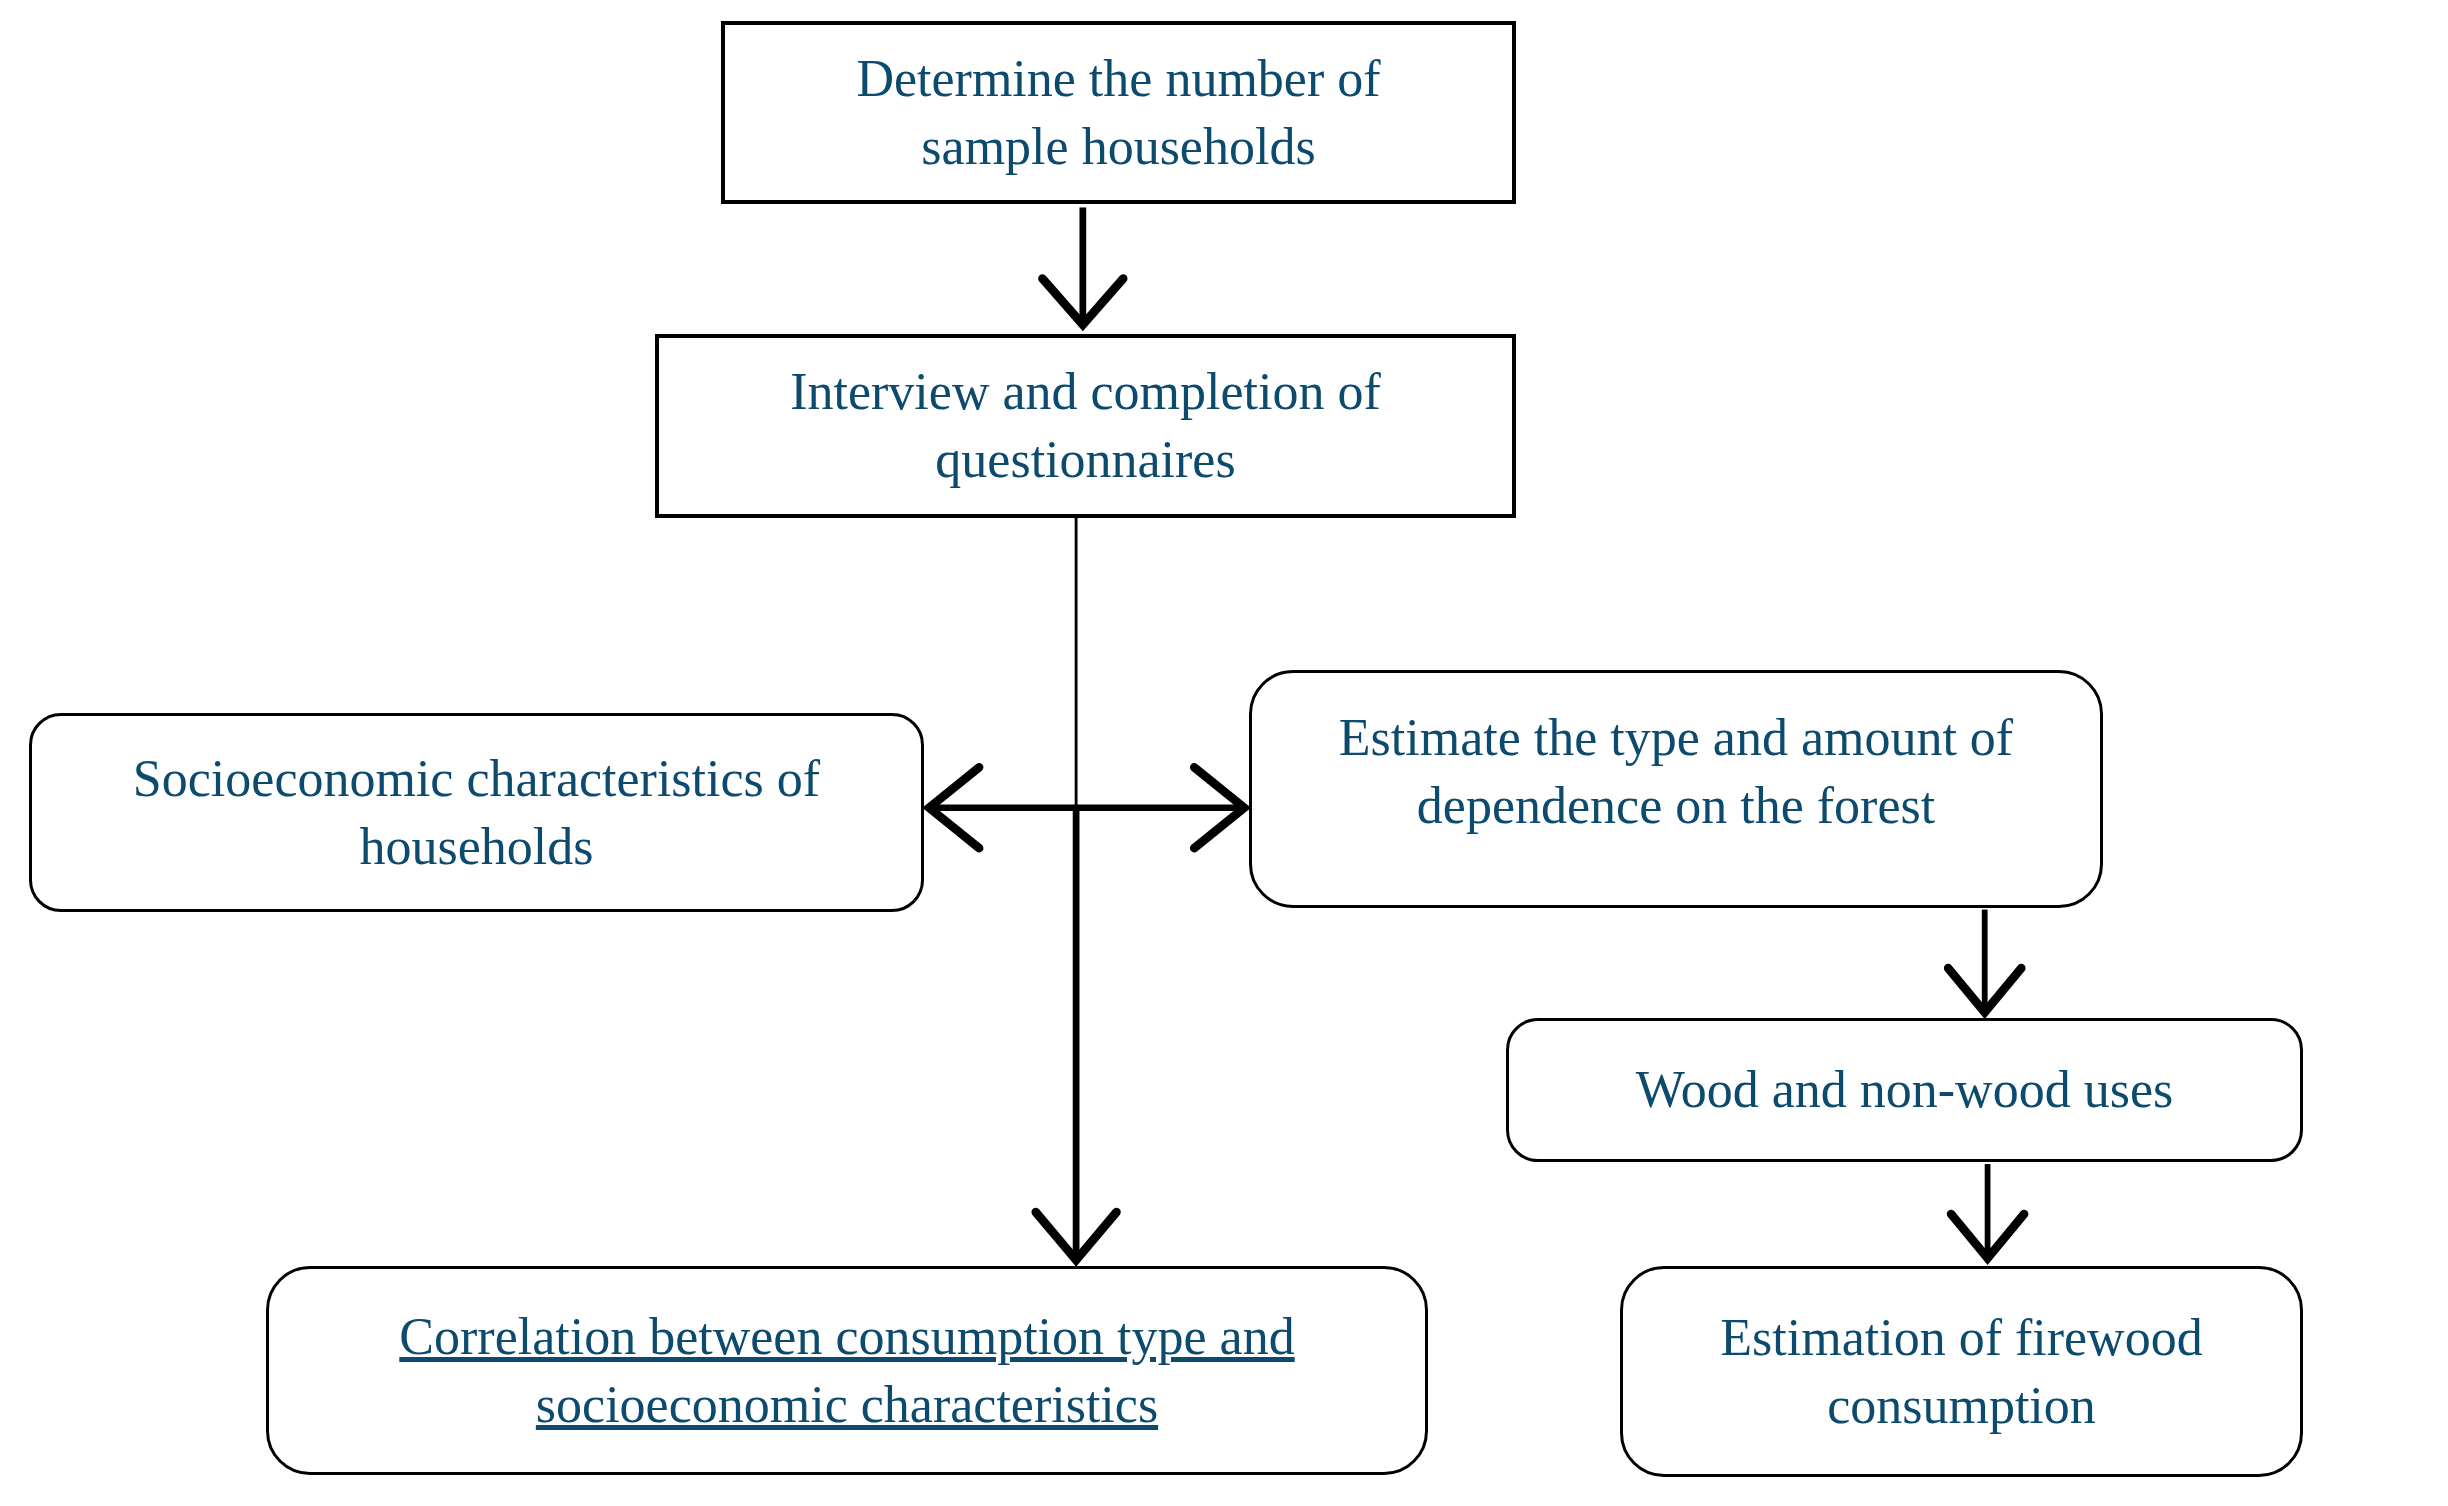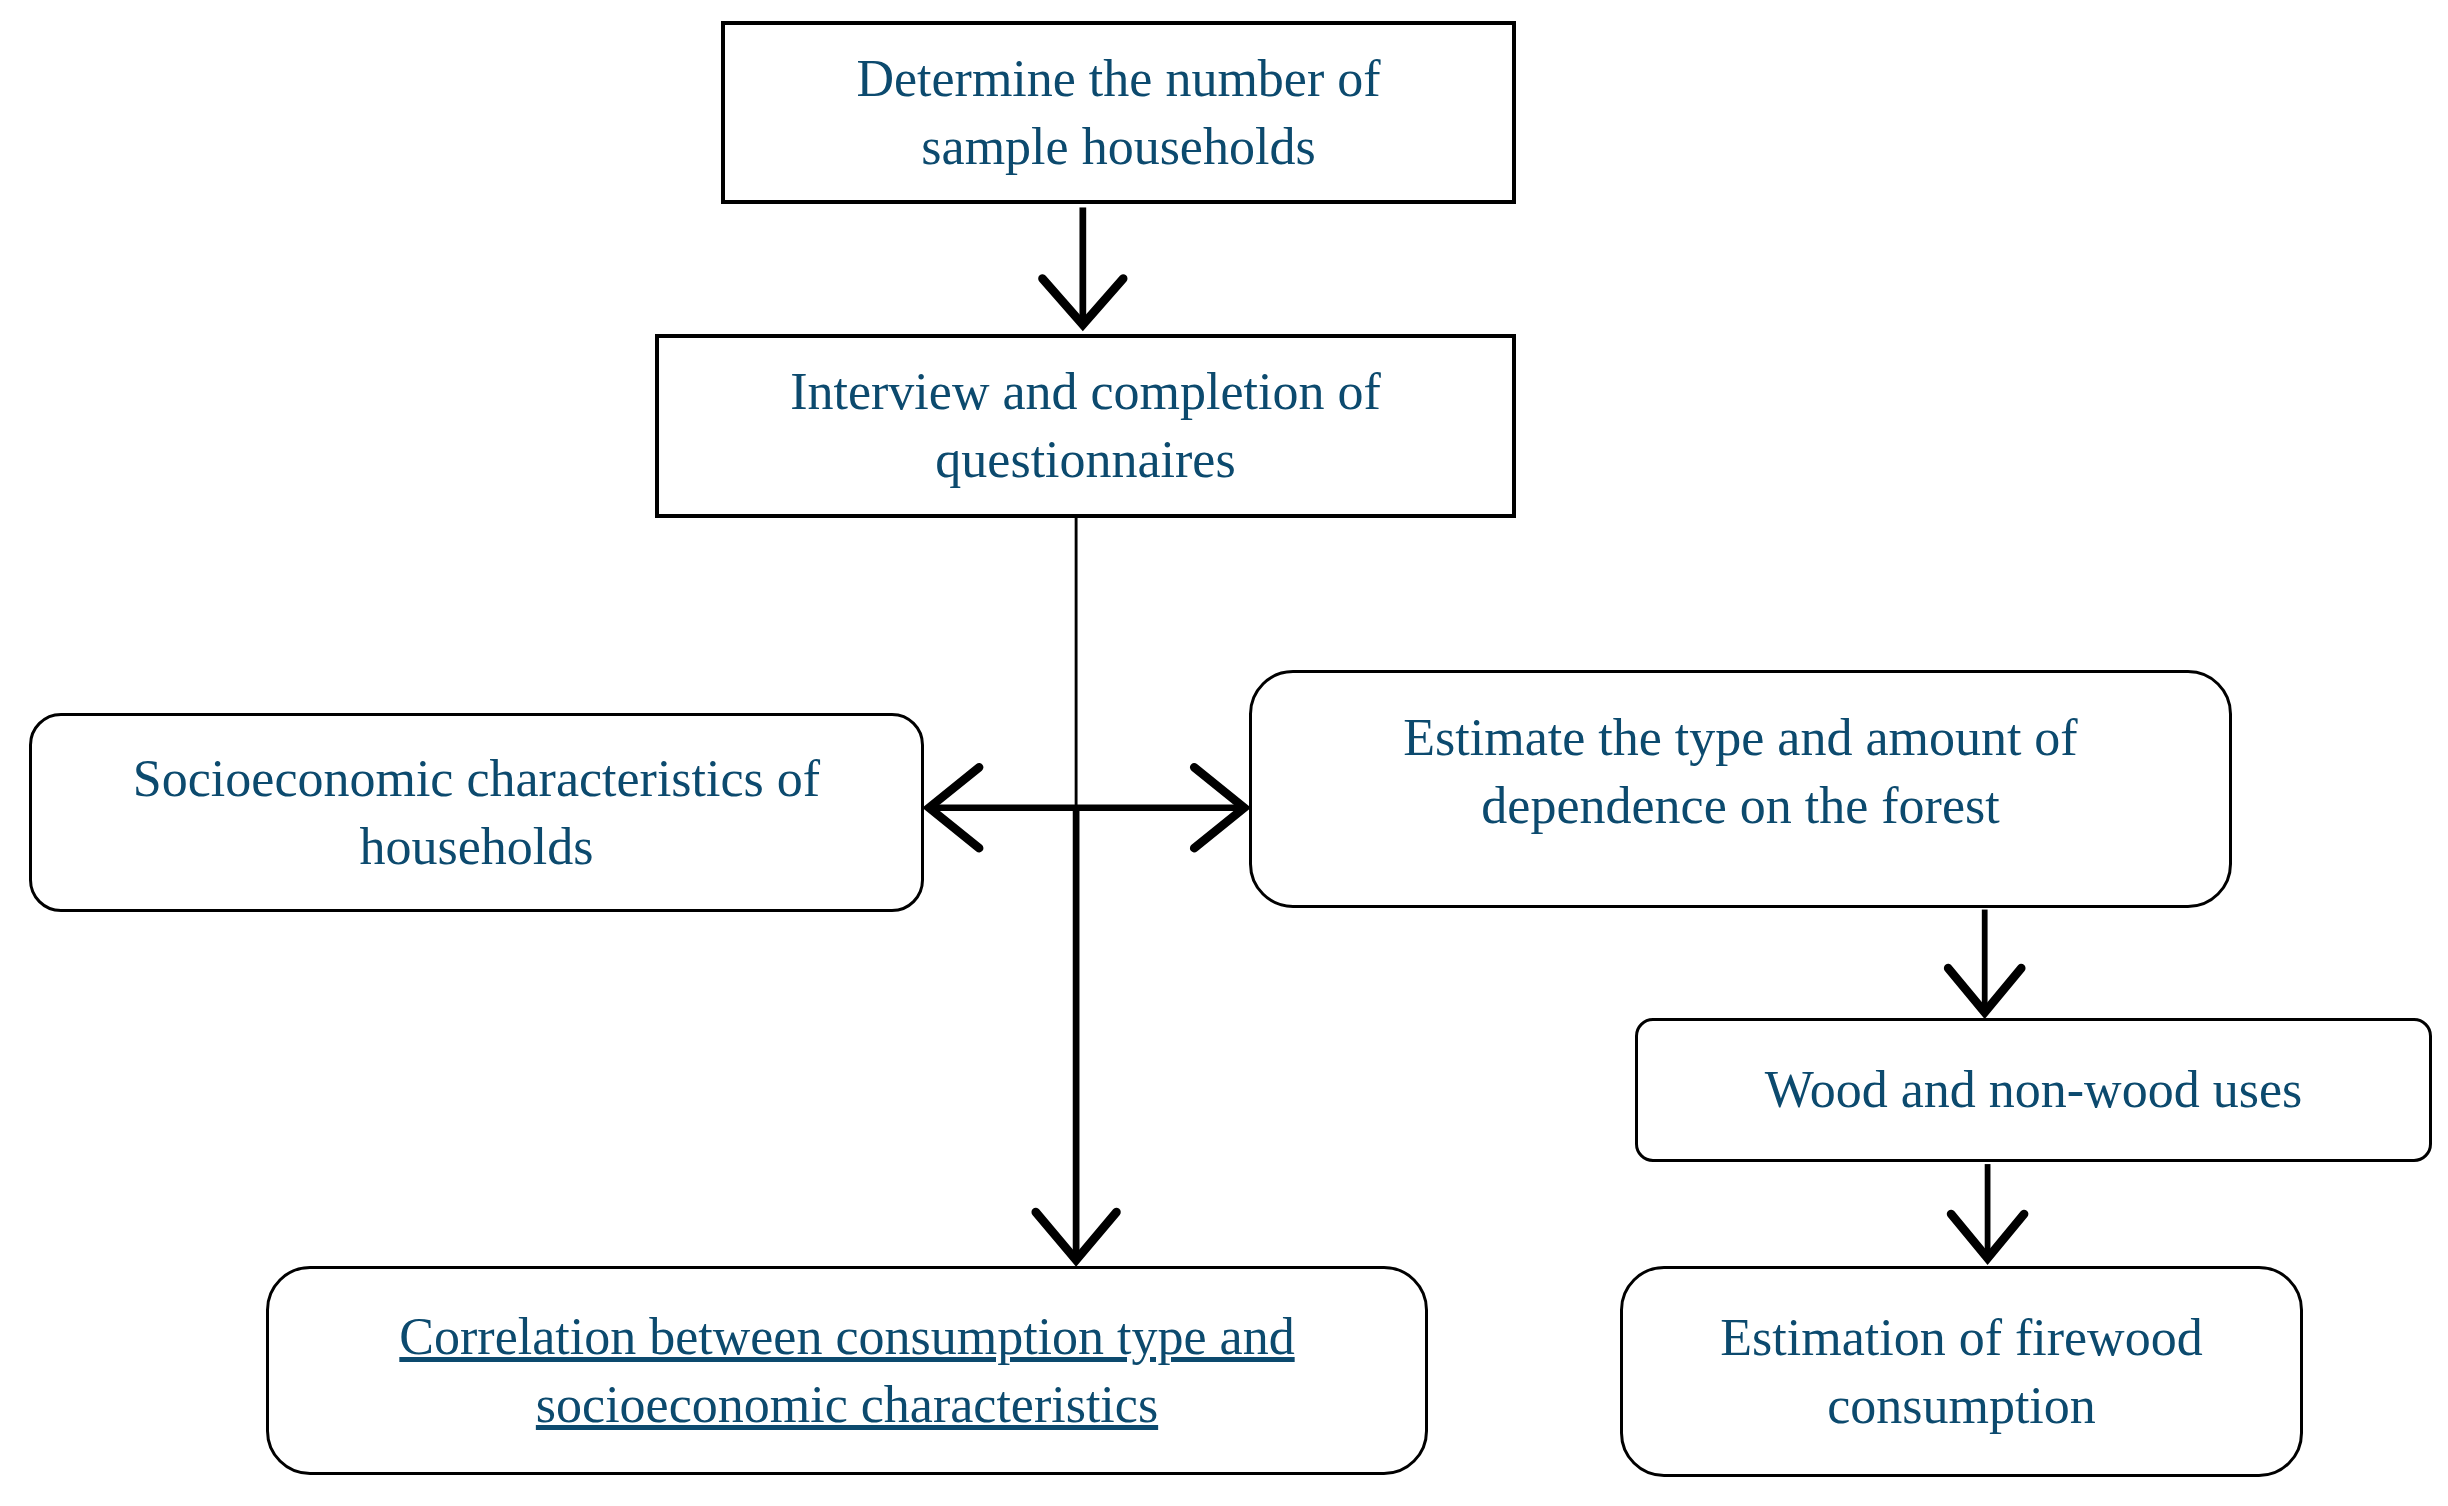--- a/index.html
+++ b/index.html
@@ -46,7 +46,7 @@
   #node-socioeconomic { left: 29px;   top: 713px;  width: 895px;  height: 199px; border-radius: 32px; }
   #node-socioeconomic .label { max-width: 788px; }
 
-  #node-estimate      { left: 1249px; top: 670px;  width: 983px; height: 238px; }
+  #node-estimate      { left: 1249px; top: 670px;  width: 854px; height: 238px; }
   #node-estimate      { padding-bottom: 35px; }
   #node-estimate .label { max-width: 807px; }
 

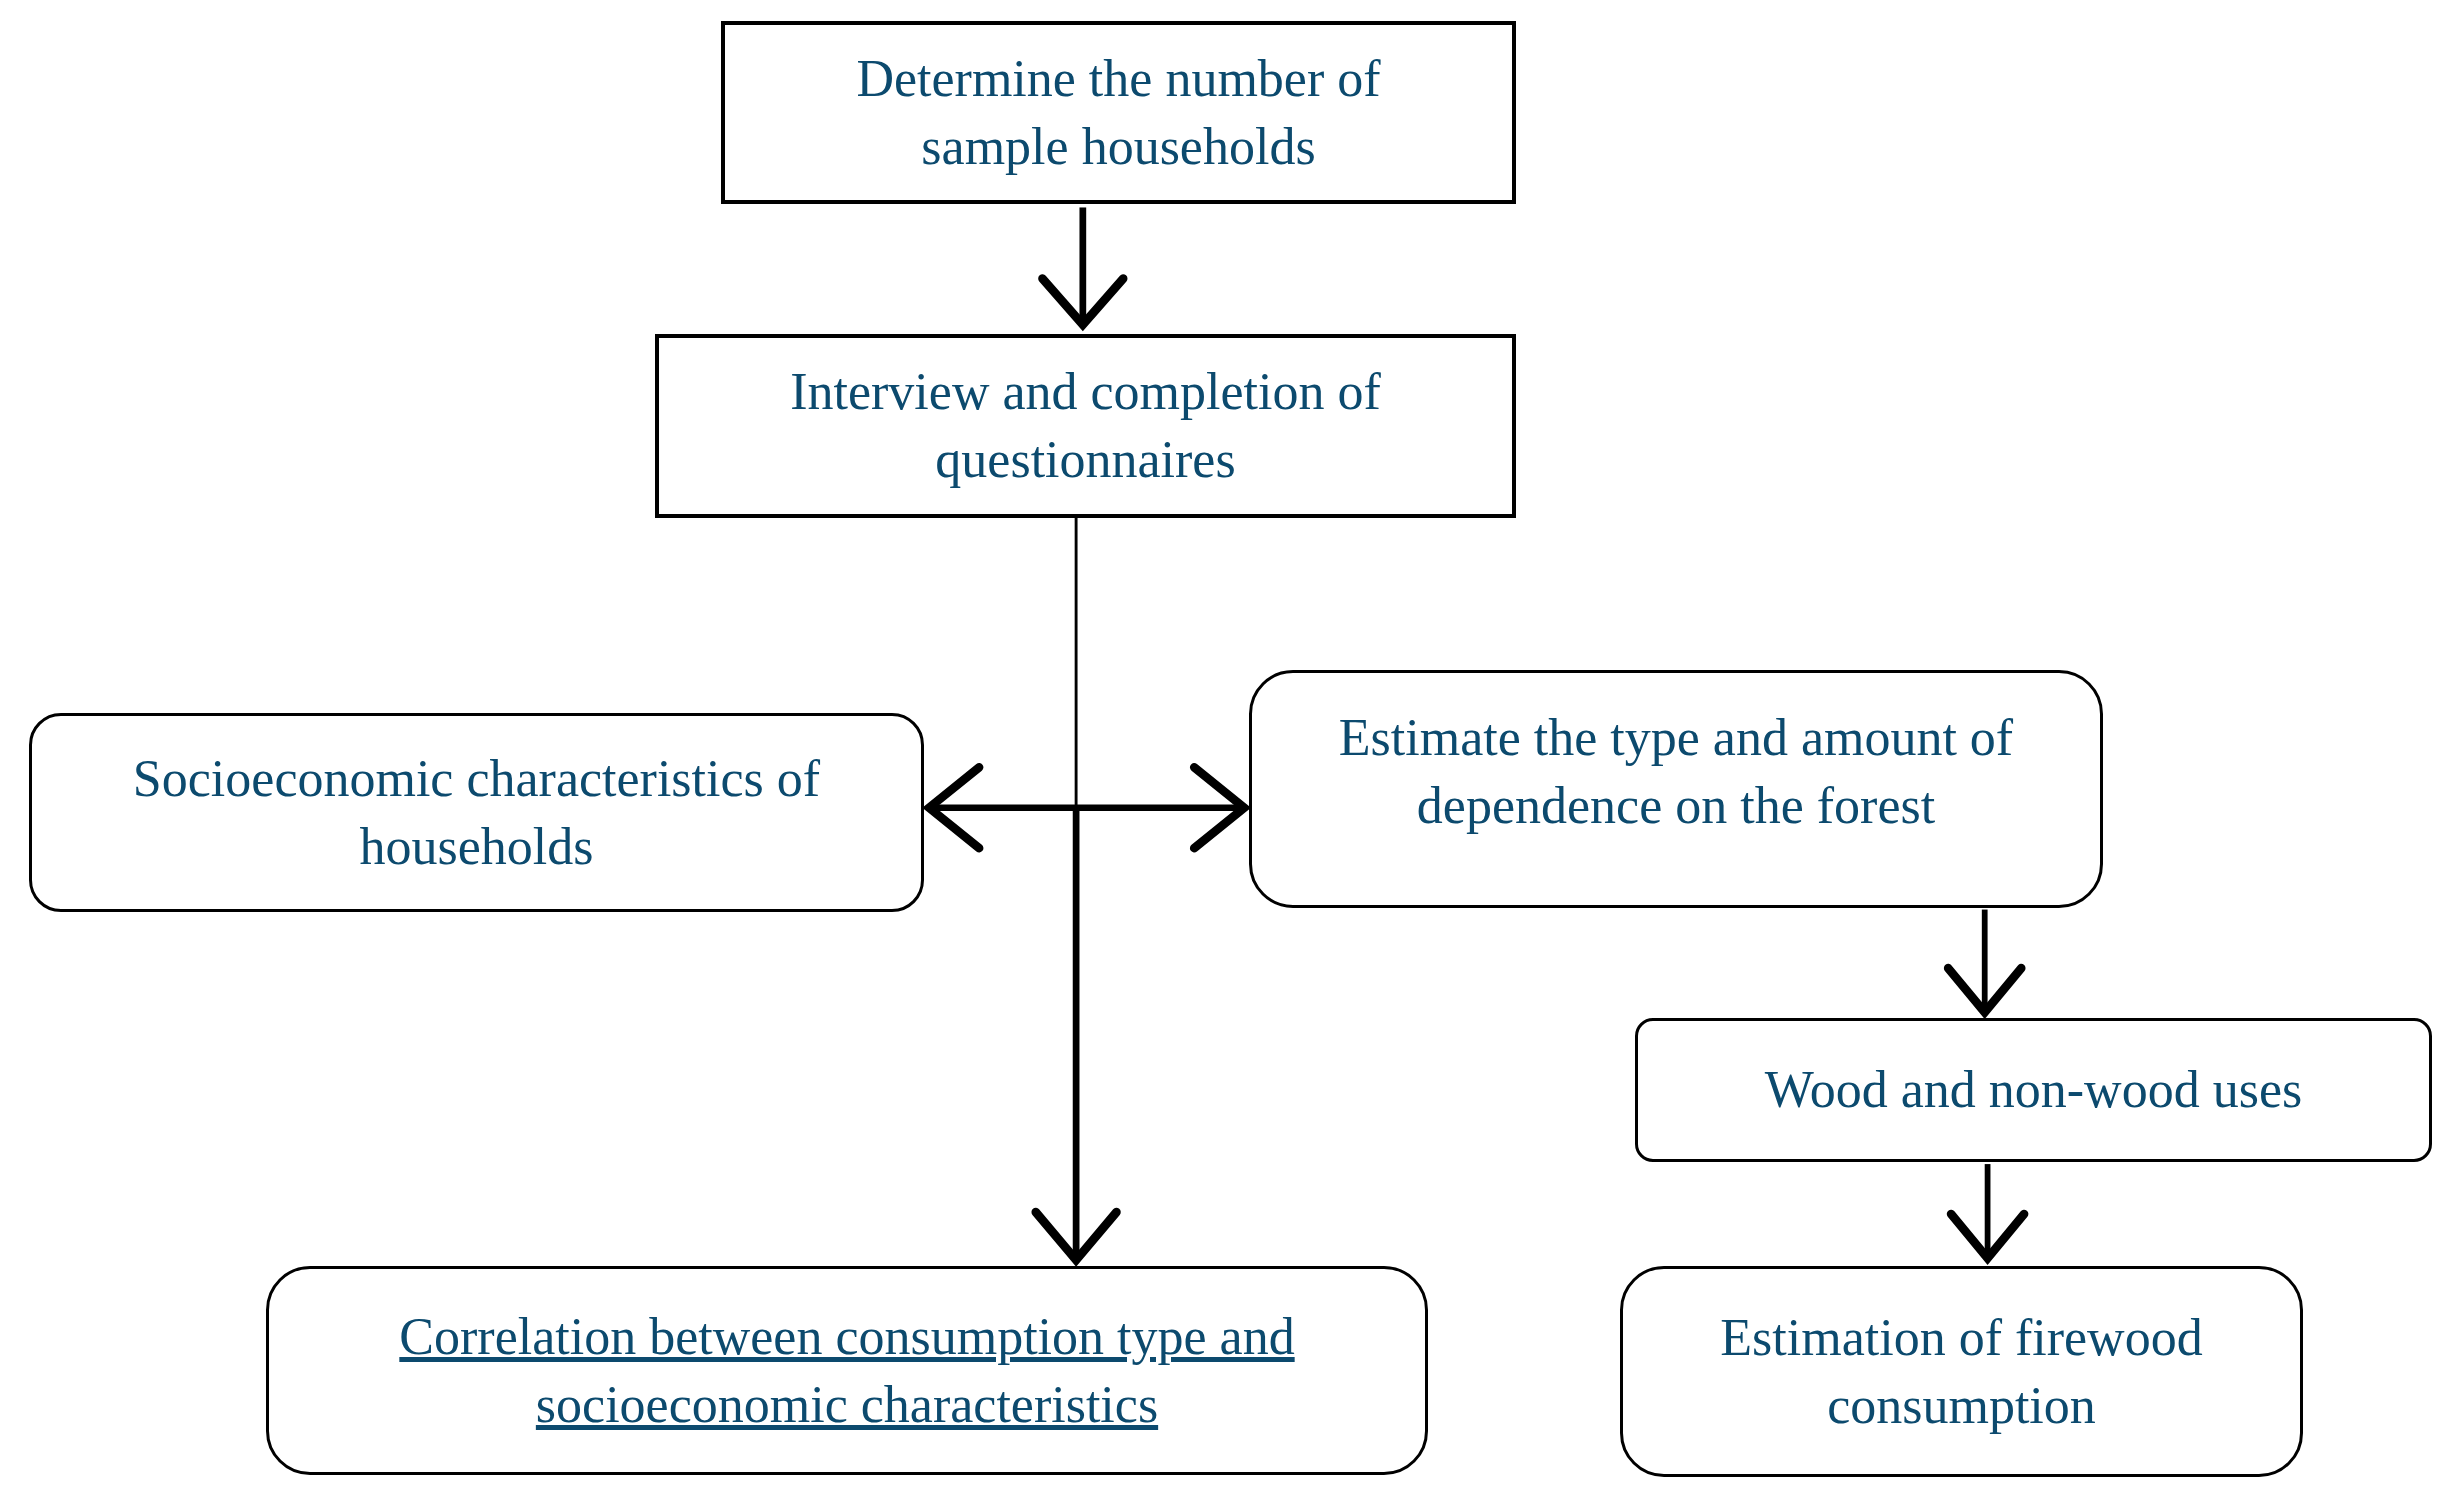--- a/index.html
+++ b/index.html
@@ -50,7 +50,7 @@
   #node-estimate      { padding-bottom: 35px; }
   #node-estimate .label { max-width: 807px; }
 
-  #node-wood          { left: 1635px; top: 1018px; width: 797px;  height: 144px; border-radius: 18px; }
+  #node-wood          { left: 1506px; top: 1018px; width: 797px;  height: 144px; border-radius: 32px; }
   #node-wood .label { max-width: 730px; }
 
   #node-correlation   { left: 266px;  top: 1266px; width: 1162px; height: 209px; }

